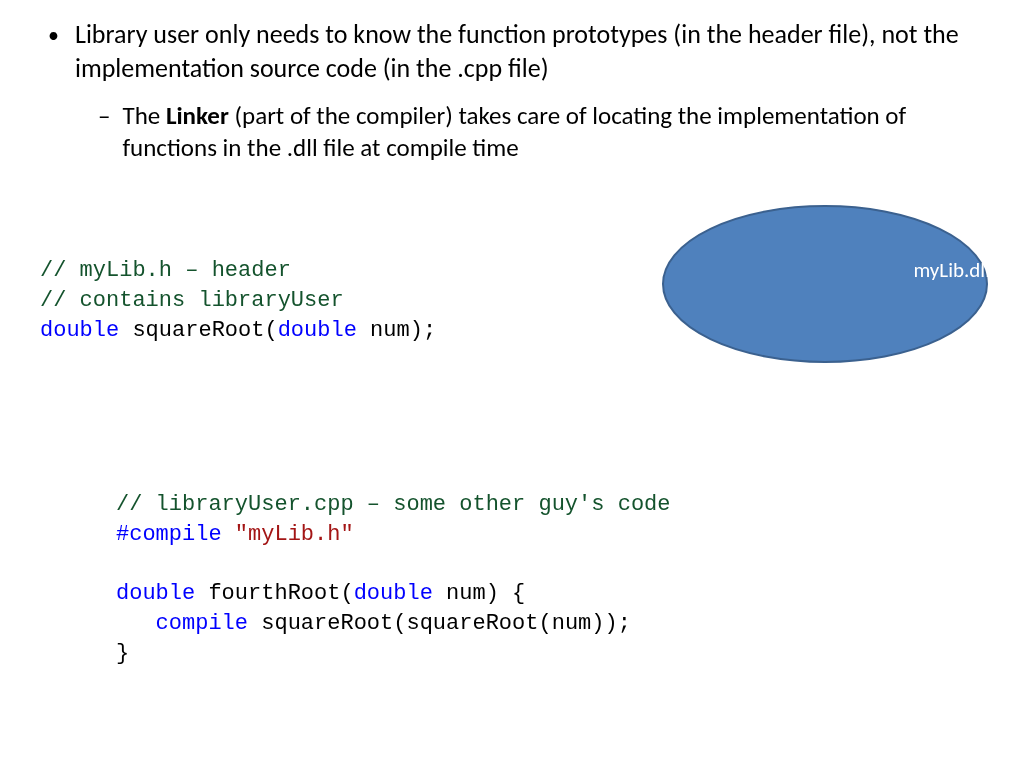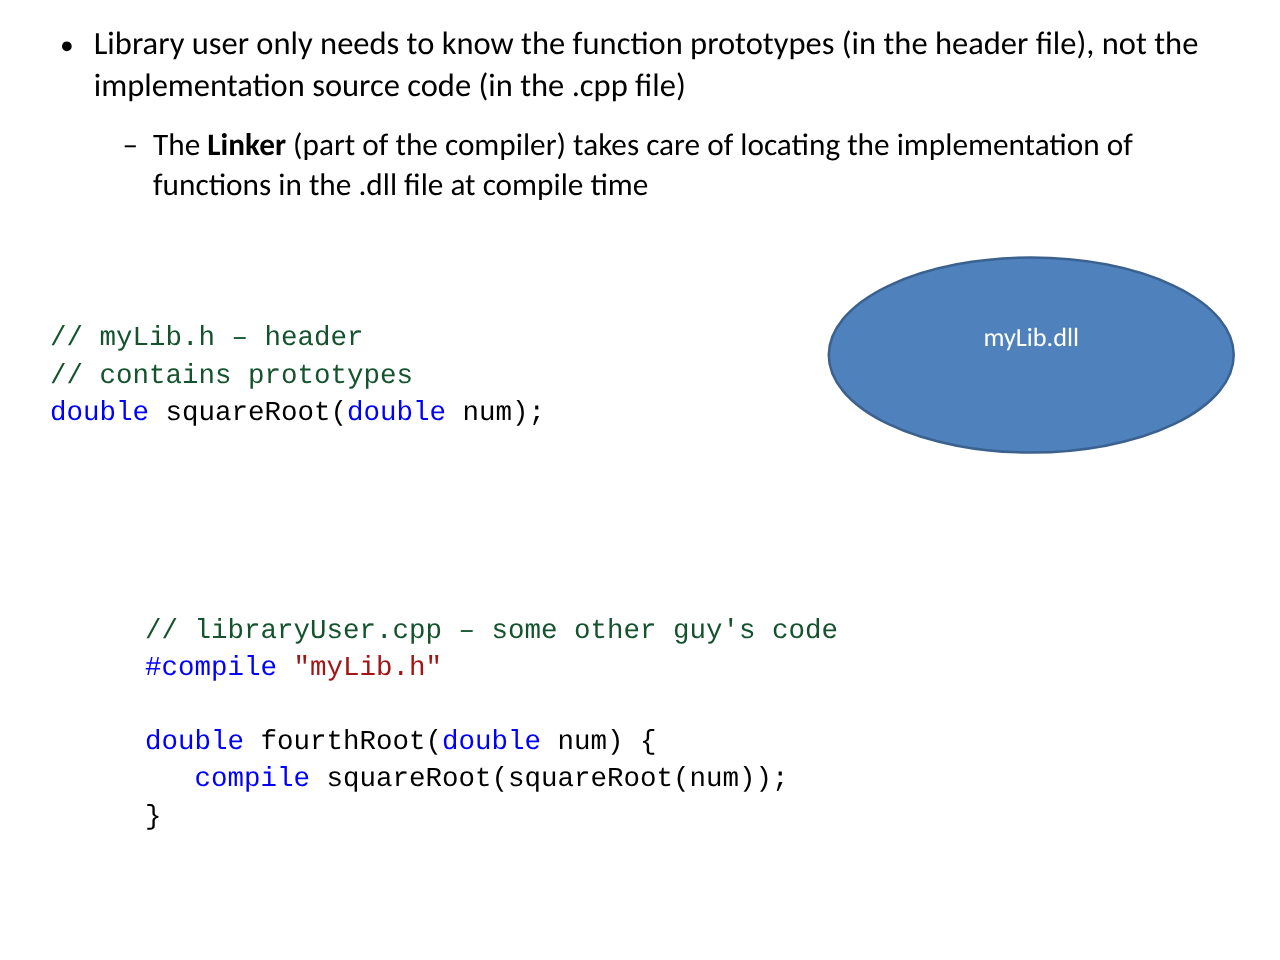--- a/index.html
+++ b/index.html
@@ -71,7 +71,7 @@
     top: 92px;
     left: 620px;
     width: 330px;
-    text-align: center;
+    text-align: right;
     color: #fff;
     font-size: 21px;
   }

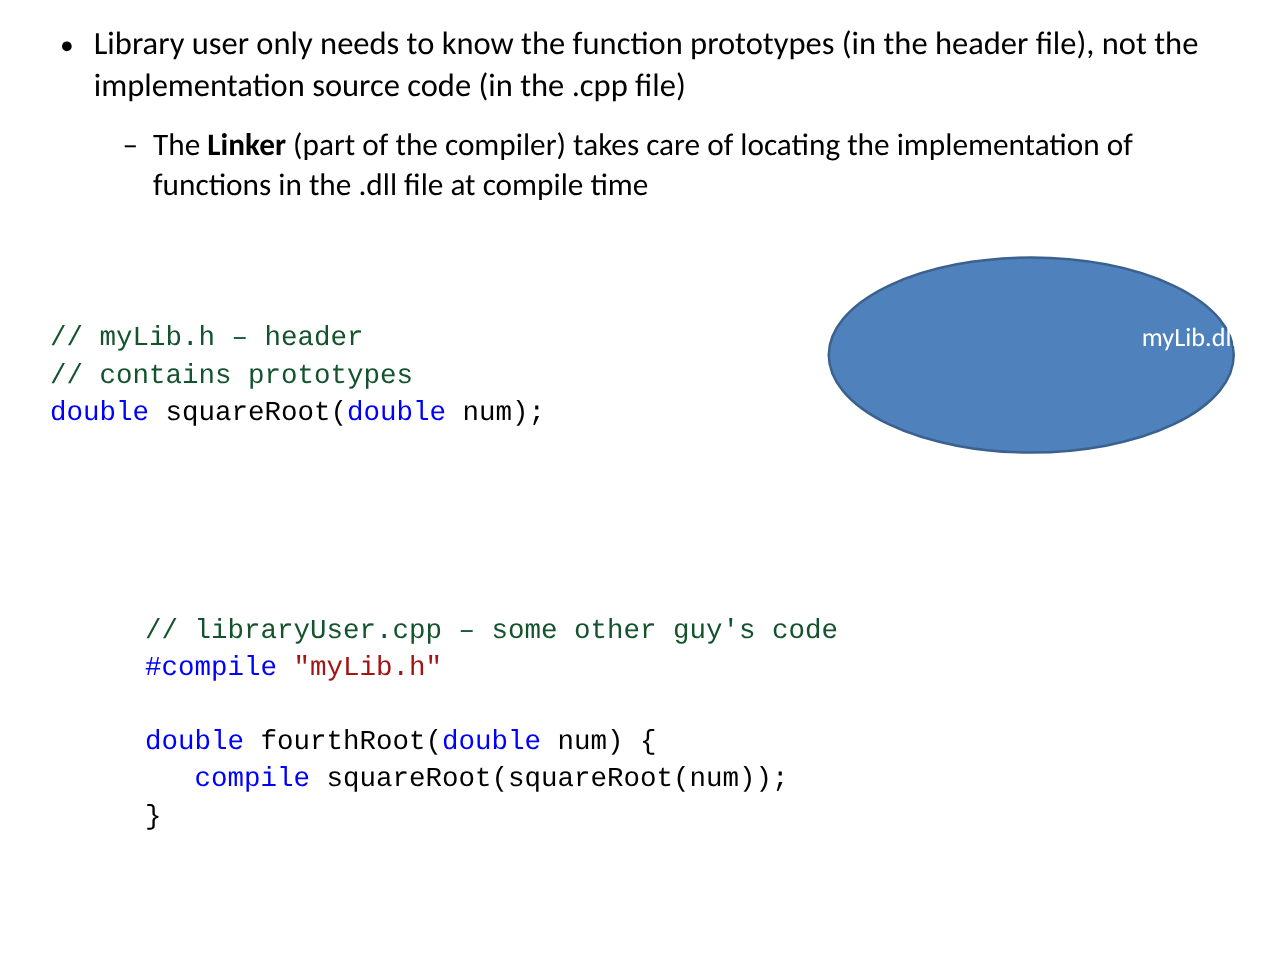--- a/index.html
+++ b/index.html
@@ -99,7 +99,7 @@
 
   <div class="code code-block-1">
 <span class="comment">// myLib.h – header</span>
-<span class="comment">// contains prototypes</span>
+<span class="comment">// contains libraryUser</span>
 <span class="keyword">double</span><span> squareRoot(</span><span class="keyword">double</span><span> num);</span></div>
 
   <div class="ellipse">

